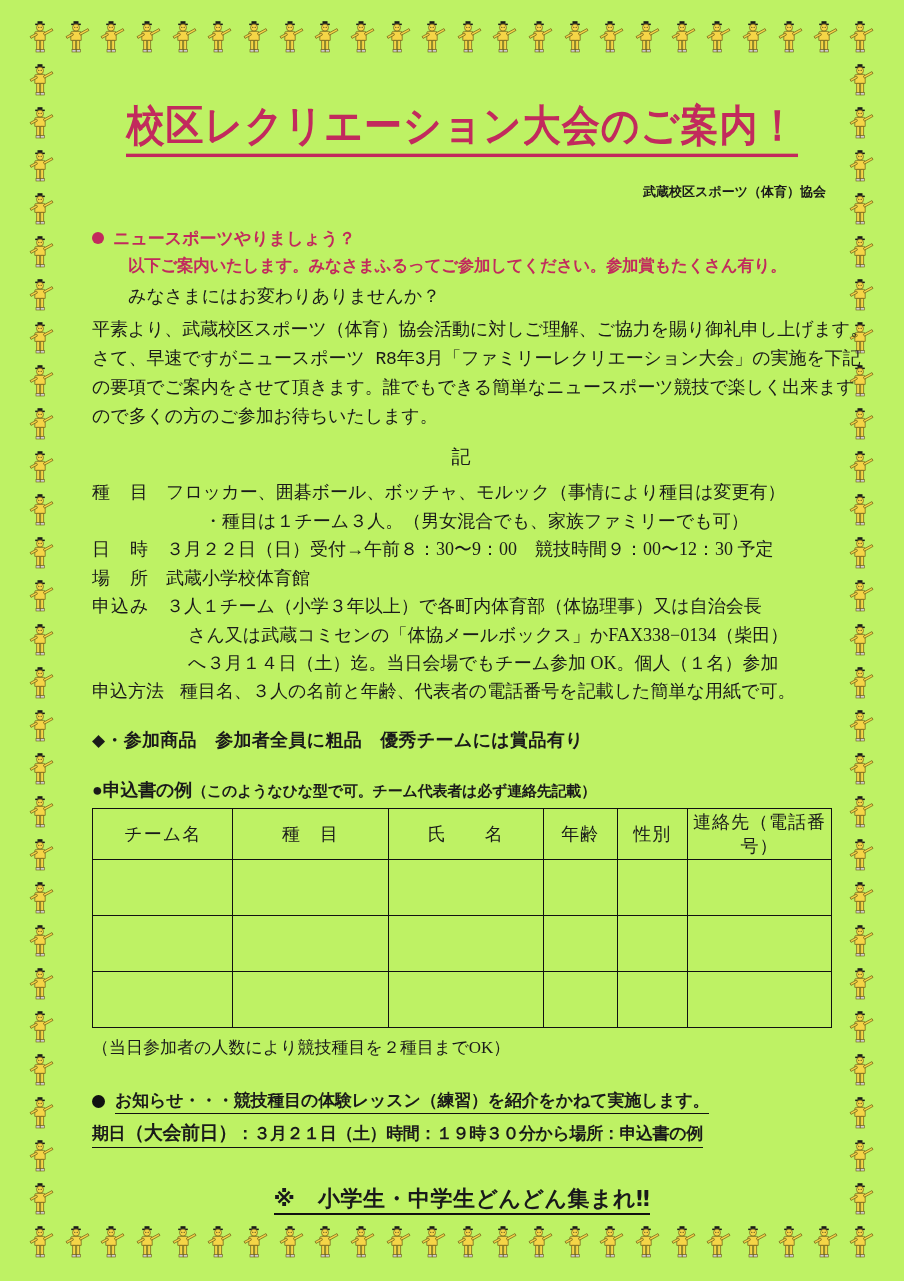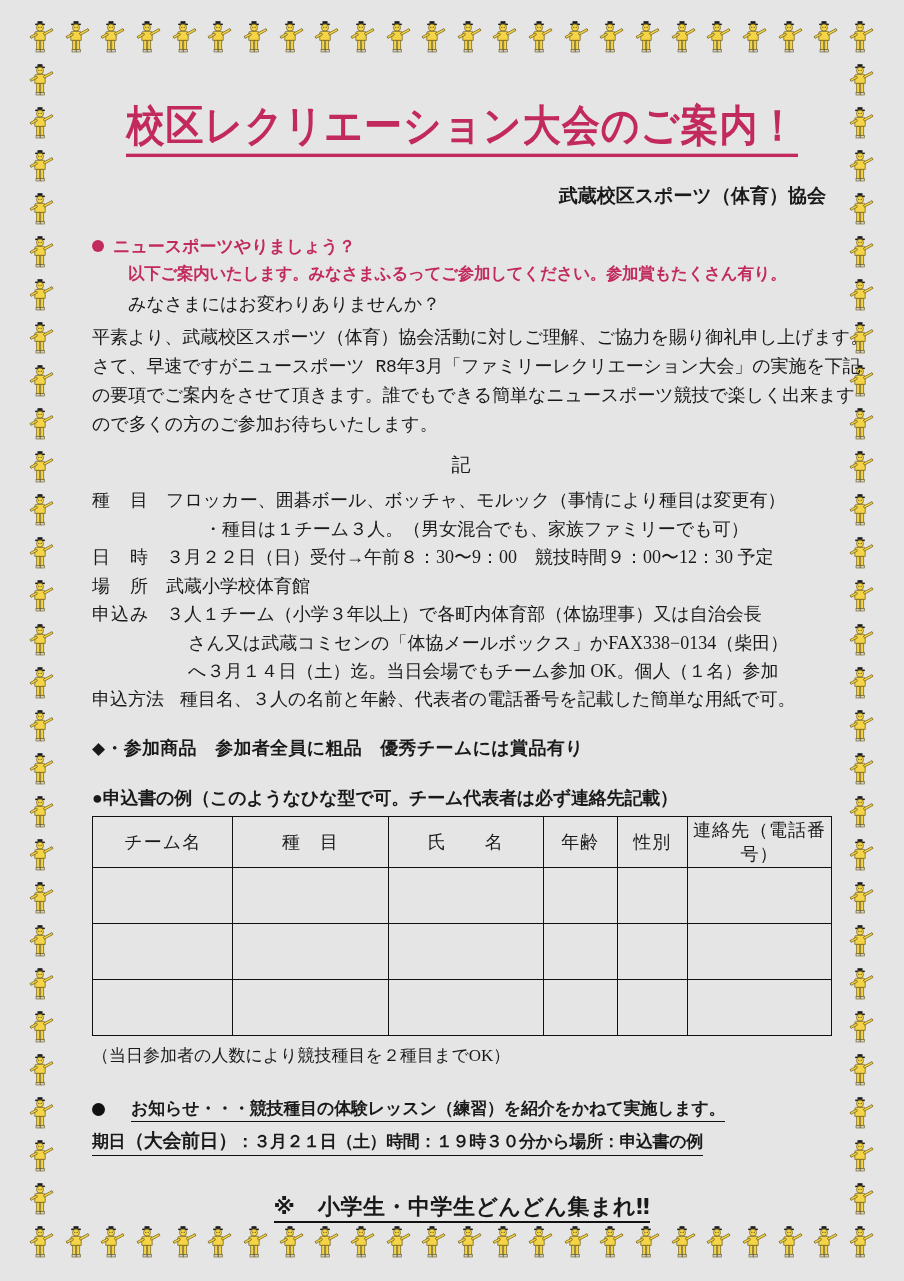--- a/index.html
+++ b/index.html
@@ -19,7 +19,7 @@
   
   .page {
     position: absolute; inset: 0;
-    background: #e5e5e5;
+    background: #bef264;
   }
 
   

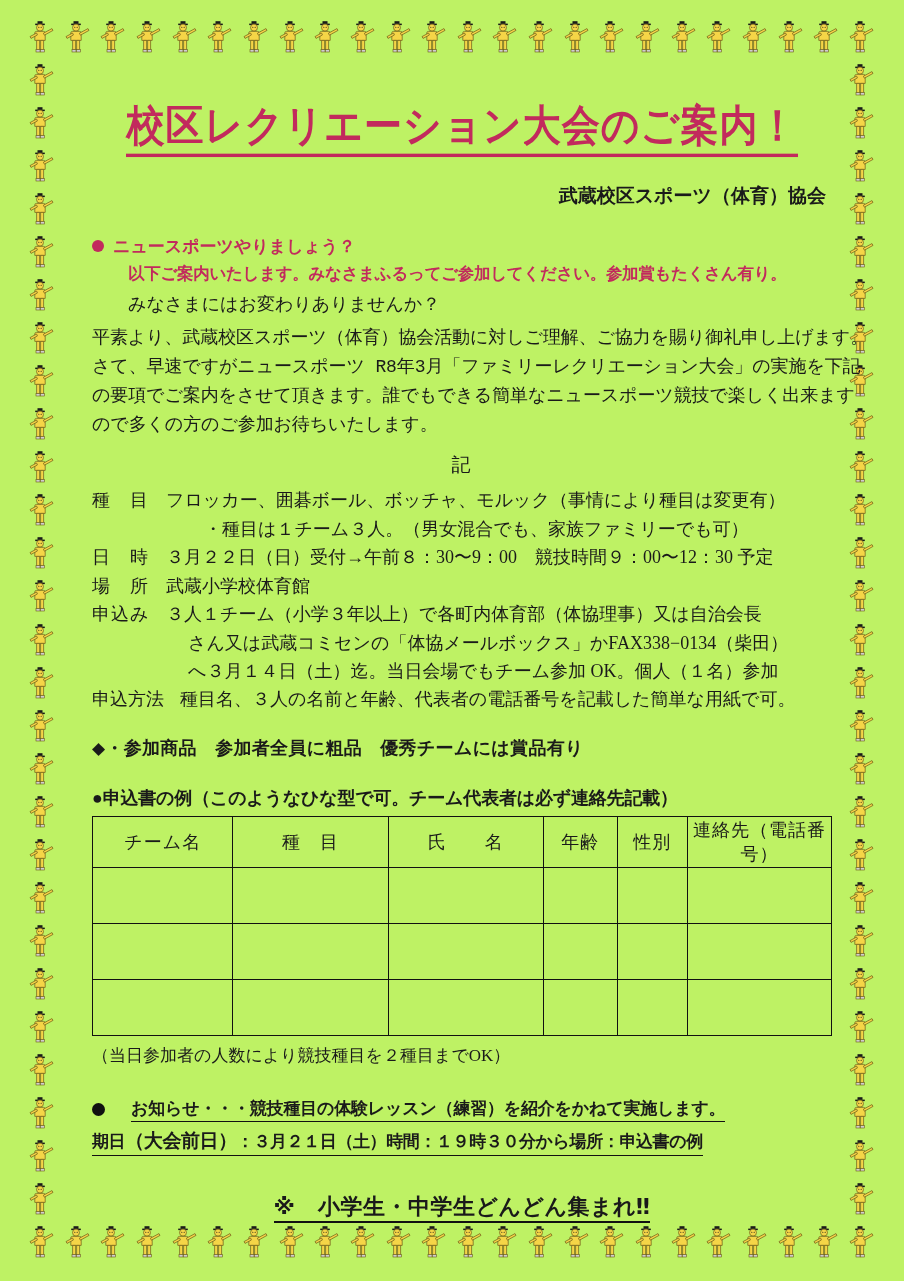--- a/index.html
+++ b/index.html
@@ -59,7 +59,7 @@
     text-align: right;
     font-family: "DejaVu Sans", "Liberation Sans", sans-serif;
     font-weight: bold;
-    font-size: 19px;
+    font-size: 13px;
     margin-top: 26px;
     margin-right: 6px;
     color: #1a1a1a;

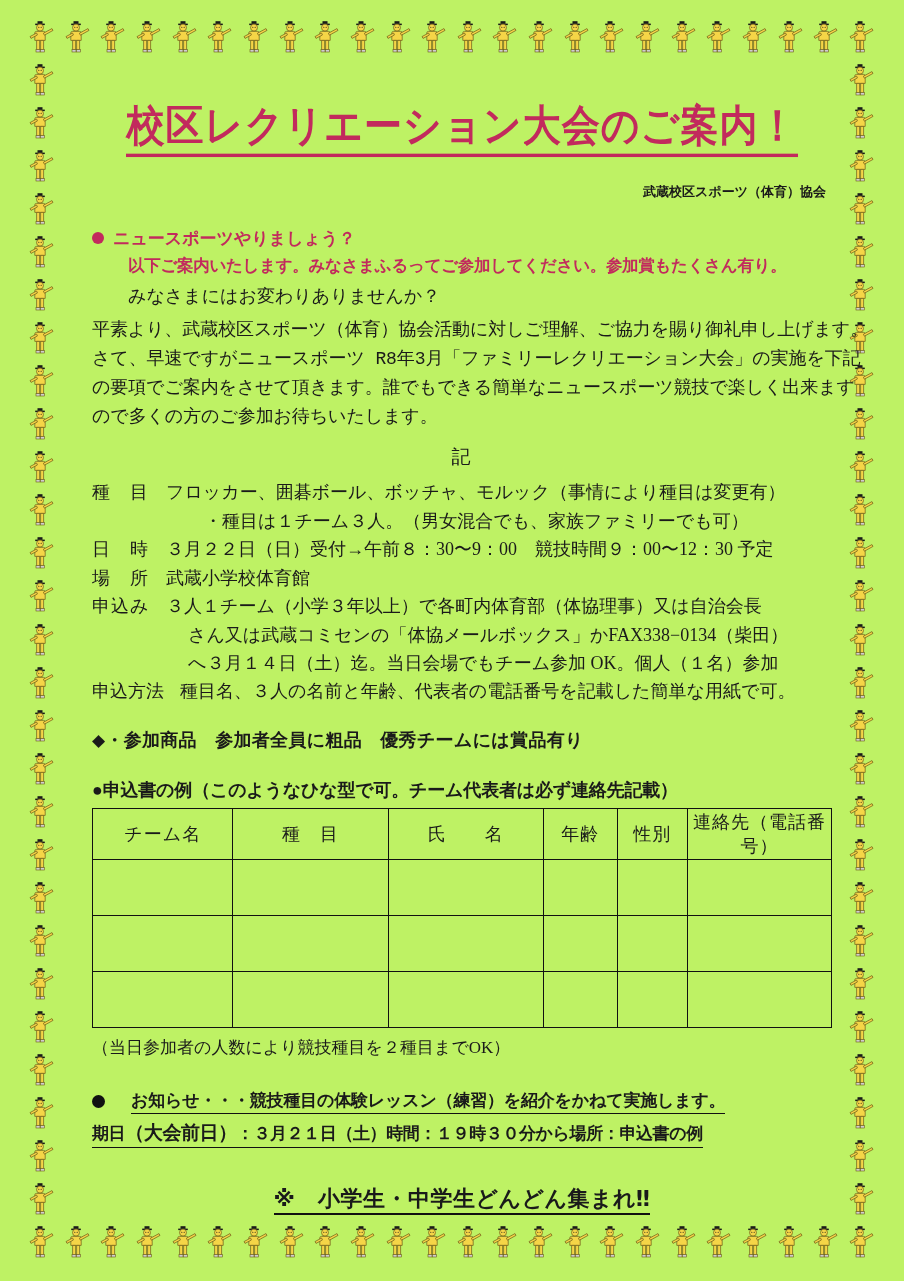--- a/index.html
+++ b/index.html
@@ -145,7 +145,7 @@
     font-weight: bold;
     letter-spacing: -0.2px;
   }
-  .form-head .rd { font-size: 18px; font-family: Liberation Mono, monospace; }
+  .form-head .rd { font-size: 15px; font-family: Liberation Mono, monospace; }
 
   table.sample {
     width: 100%;

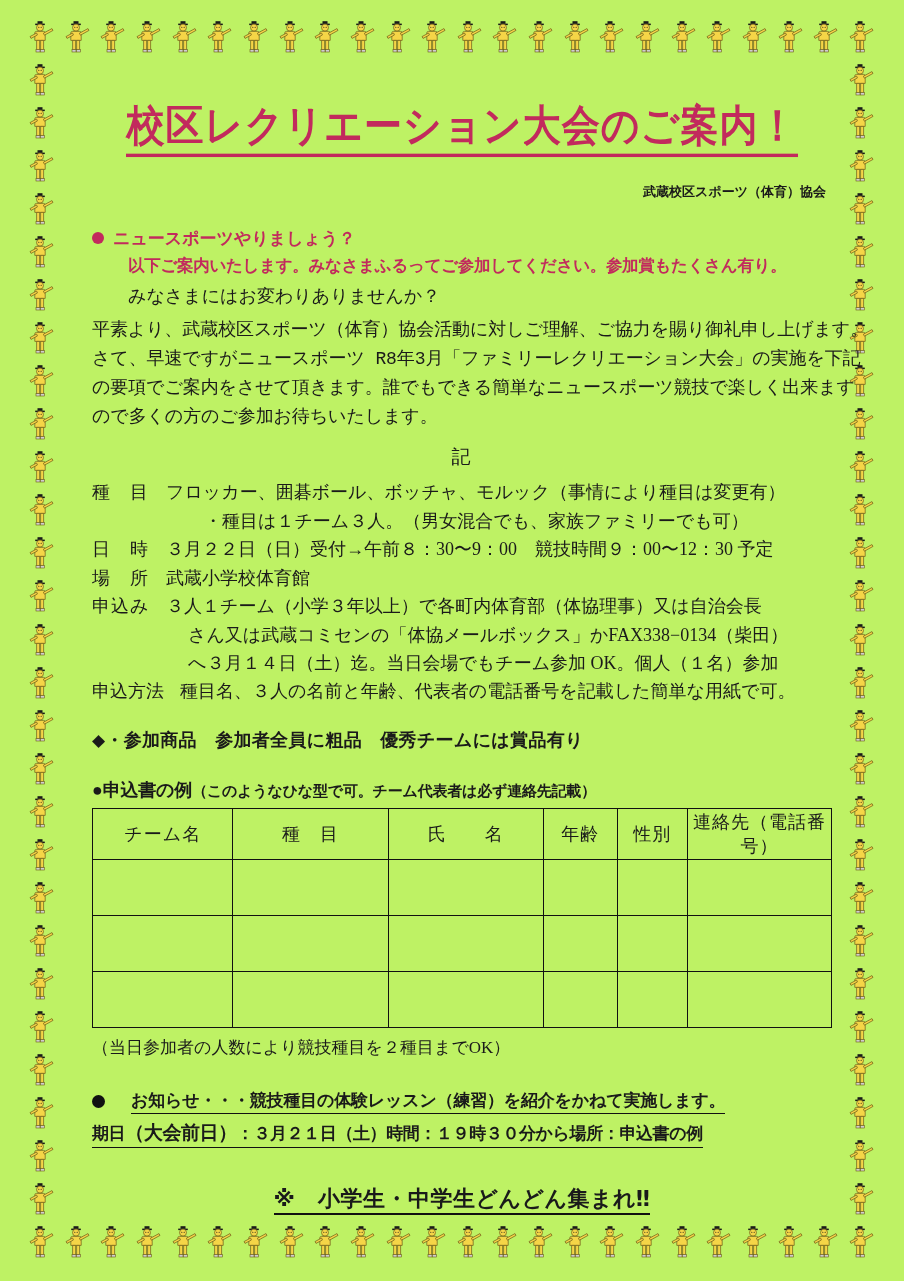--- a/index.html
+++ b/index.html
@@ -186,7 +186,6 @@
   .notice-line1 .u {
     border-bottom: 1.6px solid #111;
     padding-bottom: 1px;
-    margin-left: 16px;
   }
   .bullet-dot-black {
     display: inline-block;

